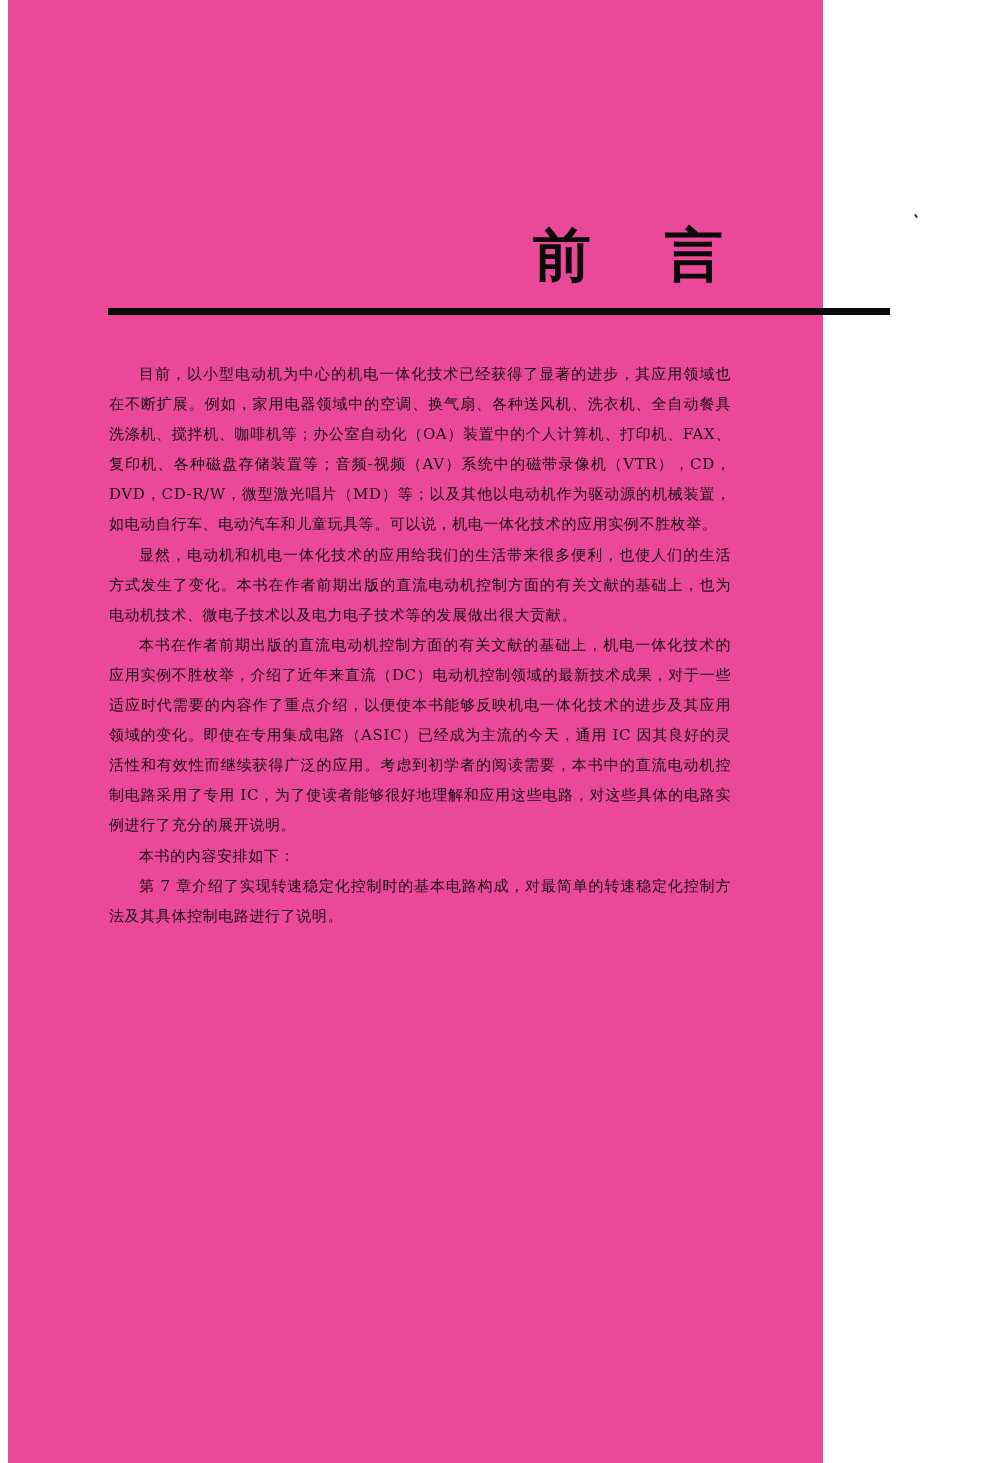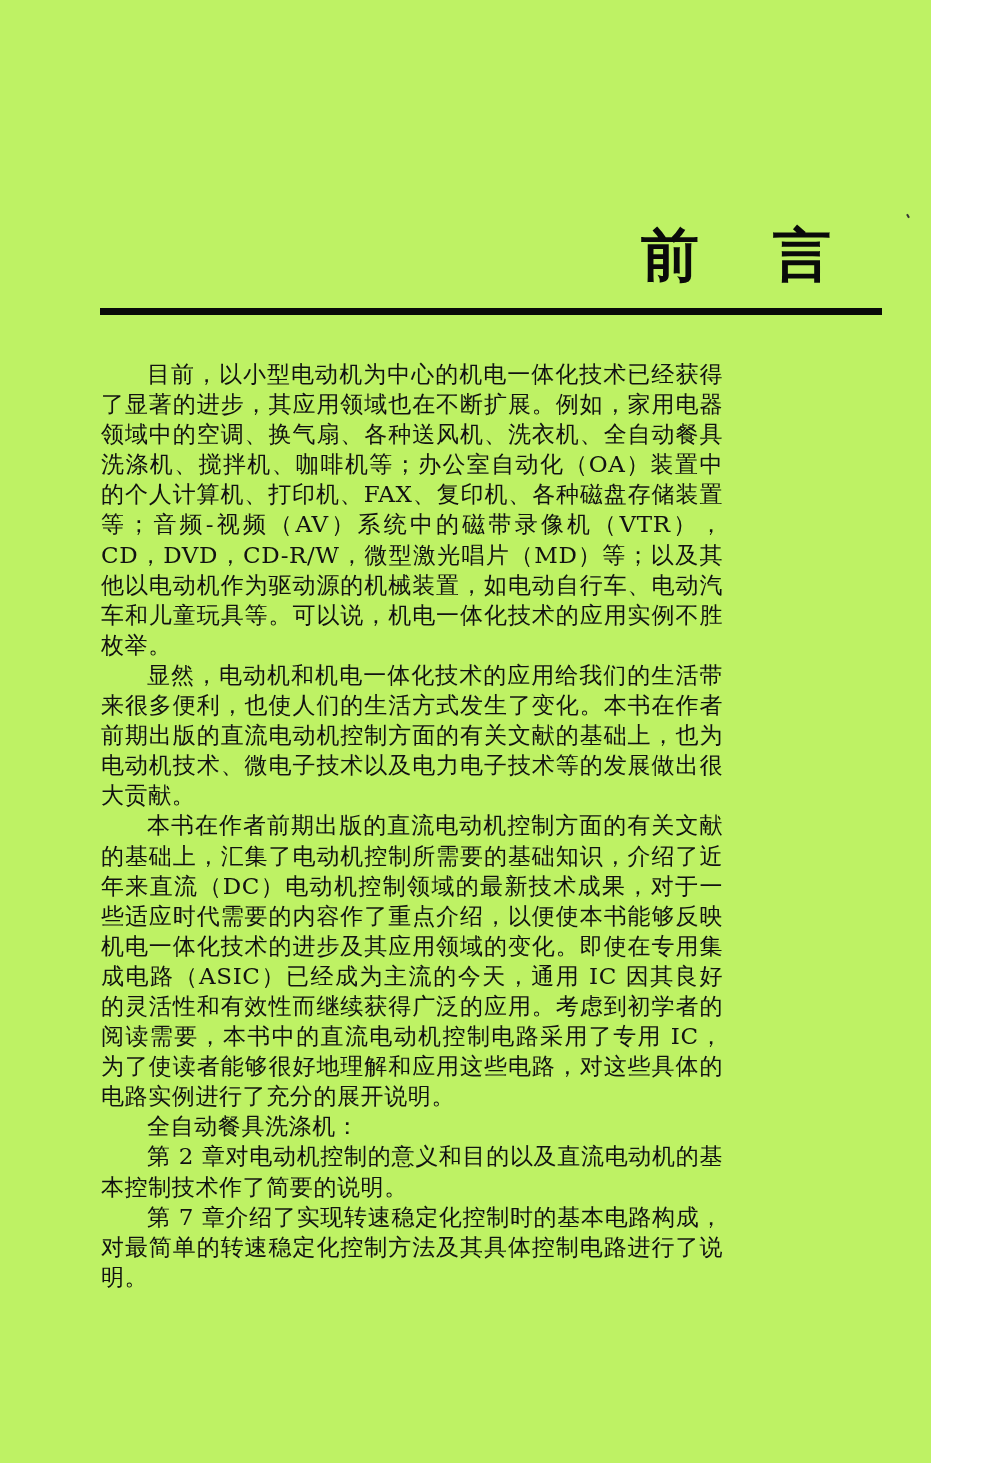--- a/index.html
+++ b/index.html
@@ -17,10 +17,10 @@
     }
     .page {
       position: absolute;
-      left: 0; top: 0;
-      width: 931px;
+      left: 8px; top: 0;
+      width: 815px;
       height: 1463px;
-      background: #bef264;
+      background: #ec4899;
     }
     .title {
       position: absolute;

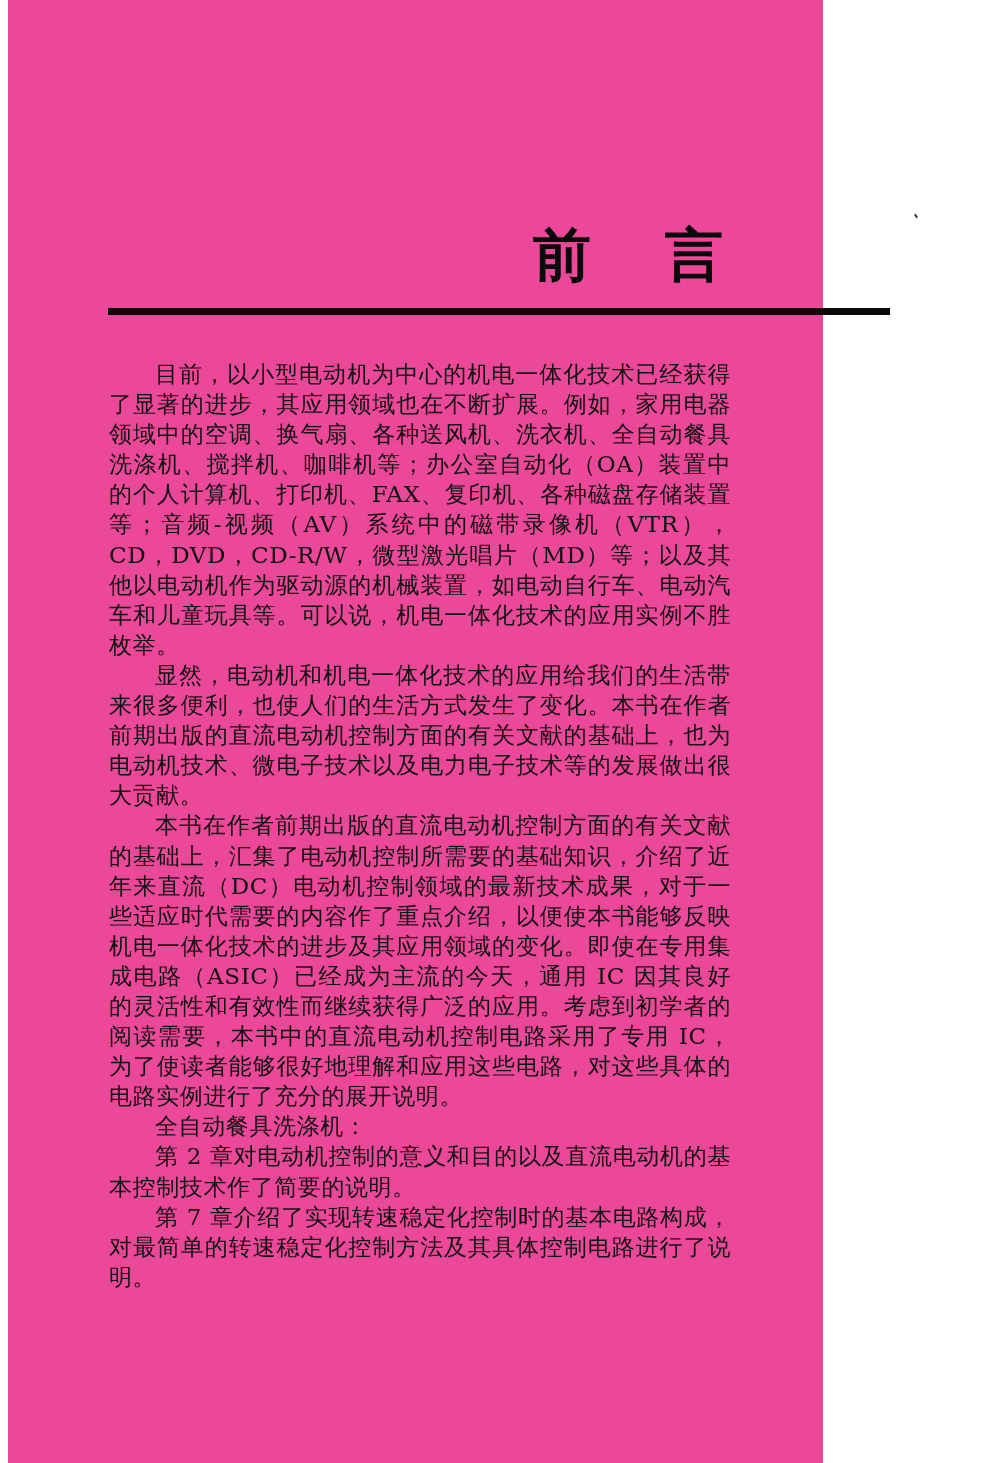--- a/index.html
+++ b/index.html
@@ -57,7 +57,7 @@
       left: 101px;
       top: 359px;
       width: 622px;
-      font-size: 23px;
+      font-size: 15px;
       line-height: 30.1px;
       text-align: justify;
       text-justify: inter-character;

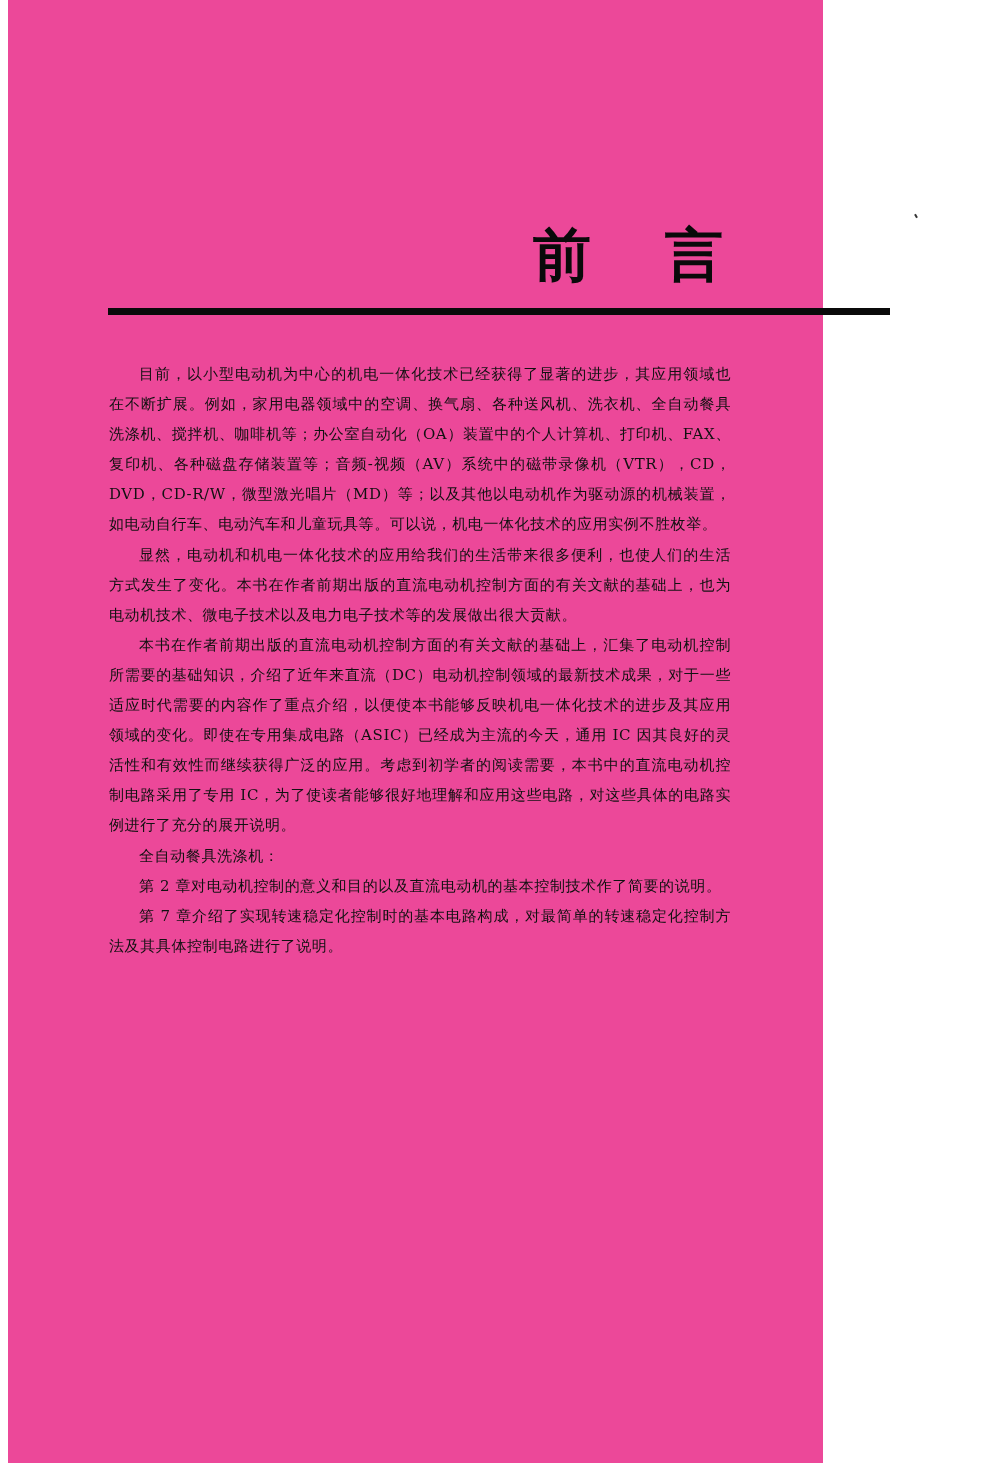--- a/index.html
+++ b/index.html
@@ -79,7 +79,7 @@
   <div class="body-text">
     <p>目前，以小型电动机为中心的机电一体化技术已经获得了显著的进步，其应用领域也在不断扩展。例如，家用电器领域中的空调、换气扇、各种送风机、洗衣机、全自动餐具洗涤机、搅拌机、咖啡机等；办公室自动化（OA）装置中的个人计算机、打印机、FAX、复印机、各种磁盘存储装置等；音频-视频（AV）系统中的磁带录像机（VTR），CD，DVD，CD-R/W，微型激光唱片（MD）等；以及其他以电动机作为驱动源的机械装置，如电动自行车、电动汽车和儿童玩具等。可以说，机电一体化技术的应用实例不胜枚举。</p>
     <p>显然，电动机和机电一体化技术的应用给我们的生活带来很多便利，也使人们的生活方式发生了变化。本书在作者前期出版的直流电动机控制方面的有关文献的基础上，也为电动机技术、微电子技术以及电力电子技术等的发展做出很大贡献。</p>
-    <p>本书在作者前期出版的直流电动机控制方面的有关文献的基础上，汇集了电动机控制所需要的基础知识，介绍了近年来直流（DC）电动机控制领域的最新技术成果，对于一些适应时代需要的内容作了重点介绍，以便使本书能够反映机电一体化技术的进步及其应用领域的变化。即使在专用集成电路（ASIC）已经成为主流的今天，通用 IC 因其良好的灵活性和有效性而继续获得广泛的应用。考虑到初学者的阅读需要，本书中的直流电动机控制电路采用了专用 IC，为了使读者能够很好地理解和应用这些电路，对这些具体的电路实例进行了充分的展开说明。</p>
+    <p>本书在作者前期出版的直流电动机控制方面的有关文献的基础上，机电一体化技术的应用实例不胜枚举，介绍了近年来直流（DC）电动机控制领域的最新技术成果，对于一些适应时代需要的内容作了重点介绍，以便使本书能够反映机电一体化技术的进步及其应用领域的变化。即使在专用集成电路（ASIC）已经成为主流的今天，通用 IC 因其良好的灵活性和有效性而继续获得广泛的应用。考虑到初学者的阅读需要，本书中的直流电动机控制电路采用了专用 IC，为了使读者能够很好地理解和应用这些电路，对这些具体的电路实例进行了充分的展开说明。</p>
     <p>全自动餐具洗涤机：</p>
     <p>第 2 章对电动机控制的意义和目的以及直流电动机的基本控制技术作了简要的说明。</p>
     <p>第 7 章介绍了实现转速稳定化控制时的基本电路构成，对最简单的转速稳定化控制方法及其具体控制电路进行了说明。</p>

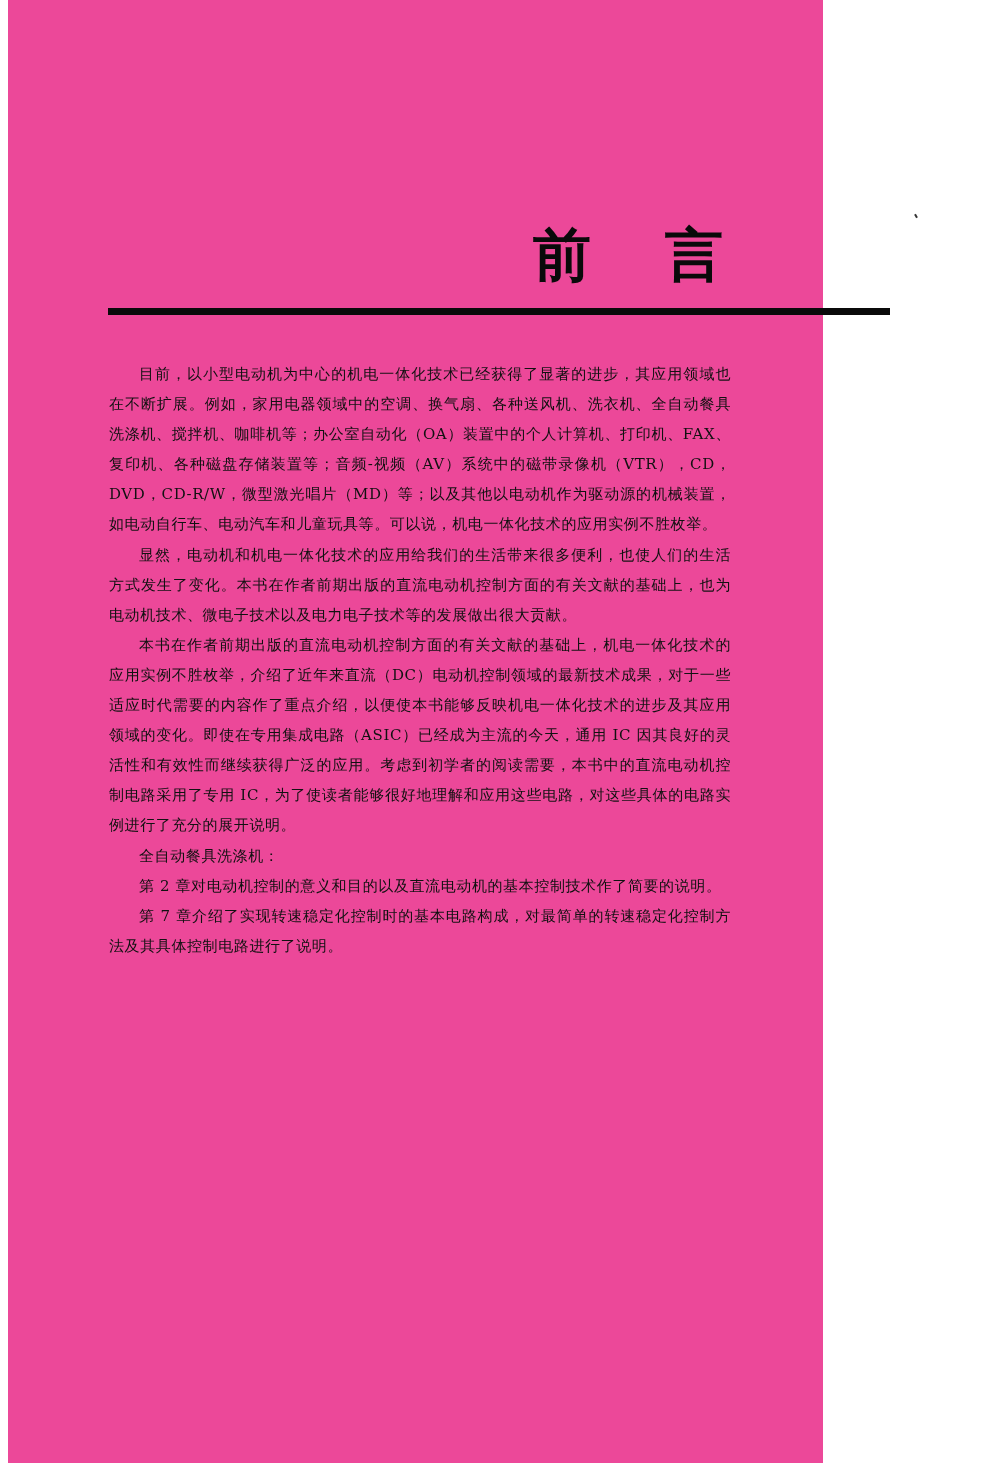--- a/index.html
+++ b/index.html
@@ -80,7 +80,7 @@
     <p>目前，以小型电动机为中心的机电一体化技术已经获得了显著的进步，其应用领域也在不断扩展。例如，家用电器领域中的空调、换气扇、各种送风机、洗衣机、全自动餐具洗涤机、搅拌机、咖啡机等；办公室自动化（OA）装置中的个人计算机、打印机、FAX、复印机、各种磁盘存储装置等；音频-视频（AV）系统中的磁带录像机（VTR），CD，DVD，CD-R/W，微型激光唱片（MD）等；以及其他以电动机作为驱动源的机械装置，如电动自行车、电动汽车和儿童玩具等。可以说，机电一体化技术的应用实例不胜枚举。</p>
     <p>显然，电动机和机电一体化技术的应用给我们的生活带来很多便利，也使人们的生活方式发生了变化。本书在作者前期出版的直流电动机控制方面的有关文献的基础上，也为电动机技术、微电子技术以及电力电子技术等的发展做出很大贡献。</p>
     <p>本书在作者前期出版的直流电动机控制方面的有关文献的基础上，机电一体化技术的应用实例不胜枚举，介绍了近年来直流（DC）电动机控制领域的最新技术成果，对于一些适应时代需要的内容作了重点介绍，以便使本书能够反映机电一体化技术的进步及其应用领域的变化。即使在专用集成电路（ASIC）已经成为主流的今天，通用 IC 因其良好的灵活性和有效性而继续获得广泛的应用。考虑到初学者的阅读需要，本书中的直流电动机控制电路采用了专用 IC，为了使读者能够很好地理解和应用这些电路，对这些具体的电路实例进行了充分的展开说明。</p>
-    <p>全自动餐具洗涤机：</p>
+    <p>本书的内容安排如下：</p>
     <p>第 2 章对电动机控制的意义和目的以及直流电动机的基本控制技术作了简要的说明。</p>
     <p>第 7 章介绍了实现转速稳定化控制时的基本电路构成，对最简单的转速稳定化控制方法及其具体控制电路进行了说明。</p>
   </div>

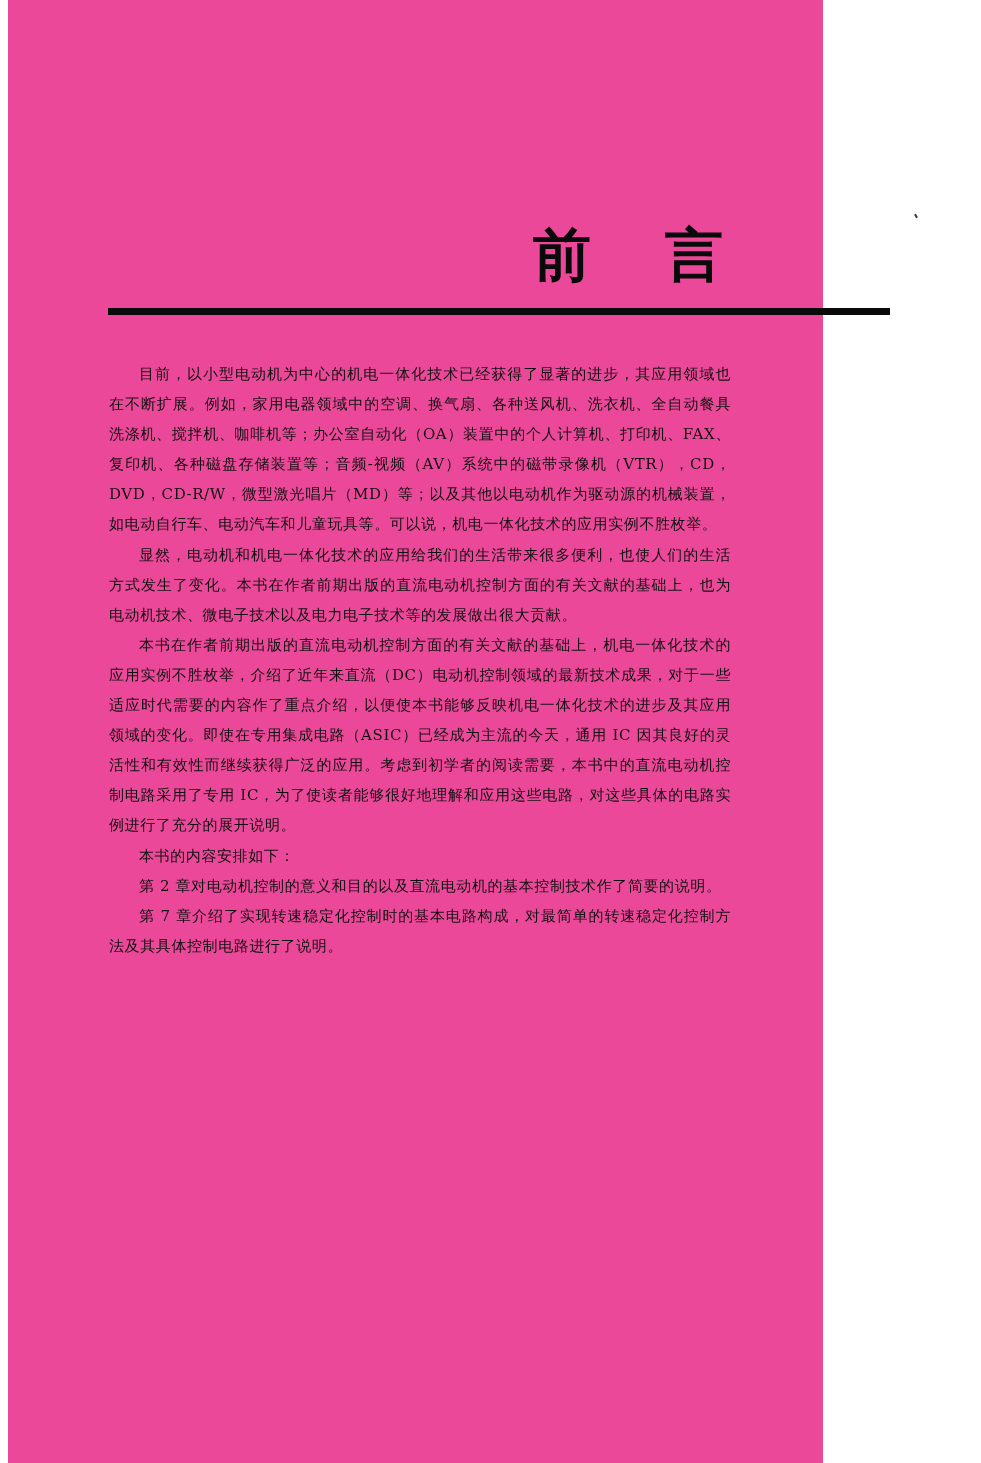--- a/index.html
+++ b/index.html
@@ -81,7 +81,6 @@
     <p>显然，电动机和机电一体化技术的应用给我们的生活带来很多便利，也使人们的生活方式发生了变化。本书在作者前期出版的直流电动机控制方面的有关文献的基础上，也为电动机技术、微电子技术以及电力电子技术等的发展做出很大贡献。</p>
     <p>本书在作者前期出版的直流电动机控制方面的有关文献的基础上，机电一体化技术的应用实例不胜枚举，介绍了近年来直流（DC）电动机控制领域的最新技术成果，对于一些适应时代需要的内容作了重点介绍，以便使本书能够反映机电一体化技术的进步及其应用领域的变化。即使在专用集成电路（ASIC）已经成为主流的今天，通用 IC 因其良好的灵活性和有效性而继续获得广泛的应用。考虑到初学者的阅读需要，本书中的直流电动机控制电路采用了专用 IC，为了使读者能够很好地理解和应用这些电路，对这些具体的电路实例进行了充分的展开说明。</p>
     <p>本书的内容安排如下：</p>
-    <p>第 2 章对电动机控制的意义和目的以及直流电动机的基本控制技术作了简要的说明。</p>
     <p>第 7 章介绍了实现转速稳定化控制时的基本电路构成，对最简单的转速稳定化控制方法及其具体控制电路进行了说明。</p>
   </div>
 </div>

